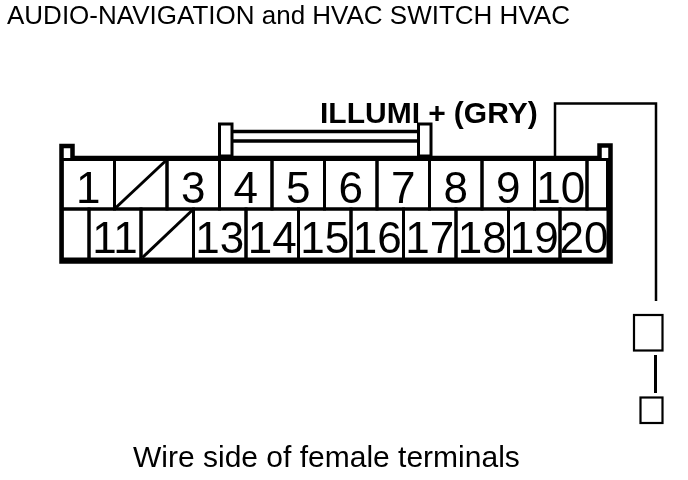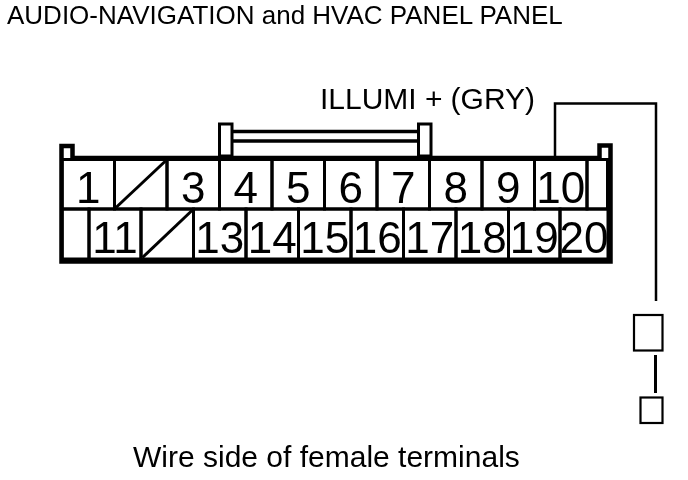--- a/index.html
+++ b/index.html
@@ -125,7 +125,7 @@
   </svg>
 
   <div class="title">
-    <div>AUDIO-NAVIGATION and HVAC PANEL PANEL</div>
+    <div>AUDIO-NAVIGATION and HVAC SWITCH HVAC</div>
   </div>
 
   <div class="wire-callout">

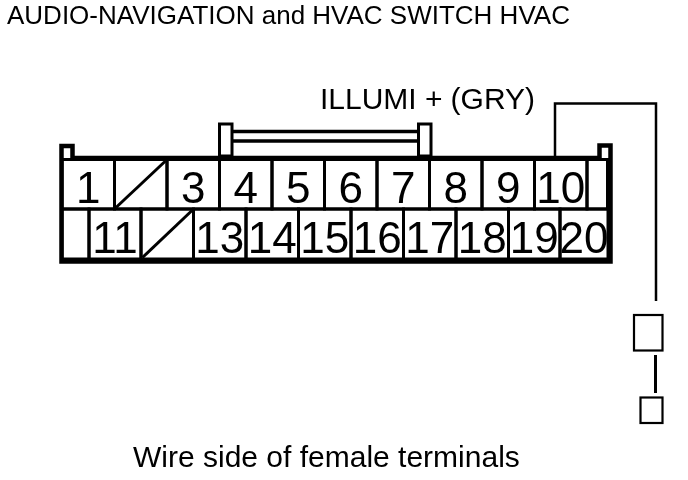--- a/index.html
+++ b/index.html
@@ -25,10 +25,11 @@
   .wire-callout {
     position: absolute;
     left: 320px;
-    top: 82px;
+    top: 96px;
     font-size: 30px;
     line-height: 34px;
     white-space: nowrap;
+    font-weight: bold;
   }
   .wire-callout .color-abbr { margin-left: 8px; }
   .caption {

